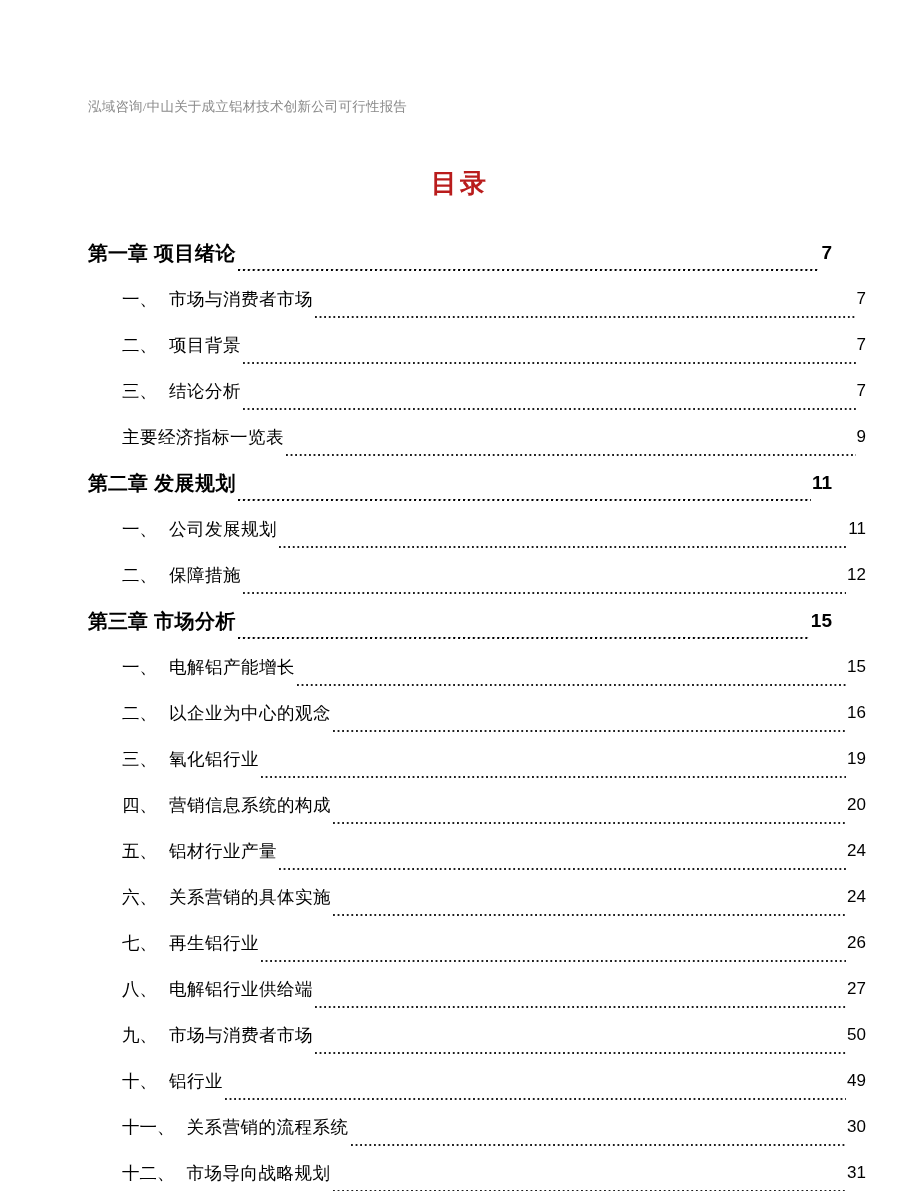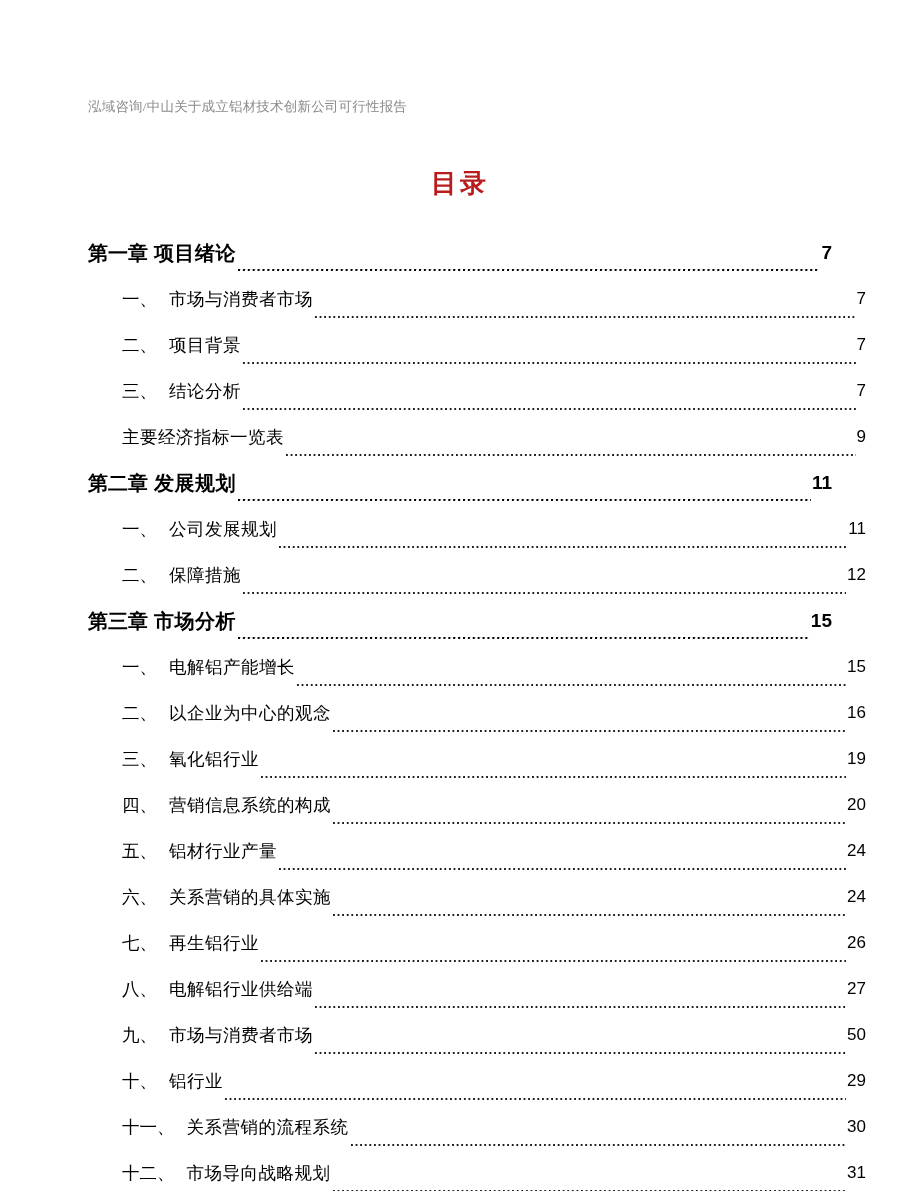--- a/index.html
+++ b/index.html
@@ -257,7 +257,7 @@
         <span class="toc-num">十、</span>
         <span class="toc-label">铝行业</span>
         <span class="toc-leader"></span>
-        <span class="toc-page">29</span>
+        <span class="toc-page">49</span>
       </div>
       <div class="toc-row level-2">
         <span class="toc-num">十一、</span>

